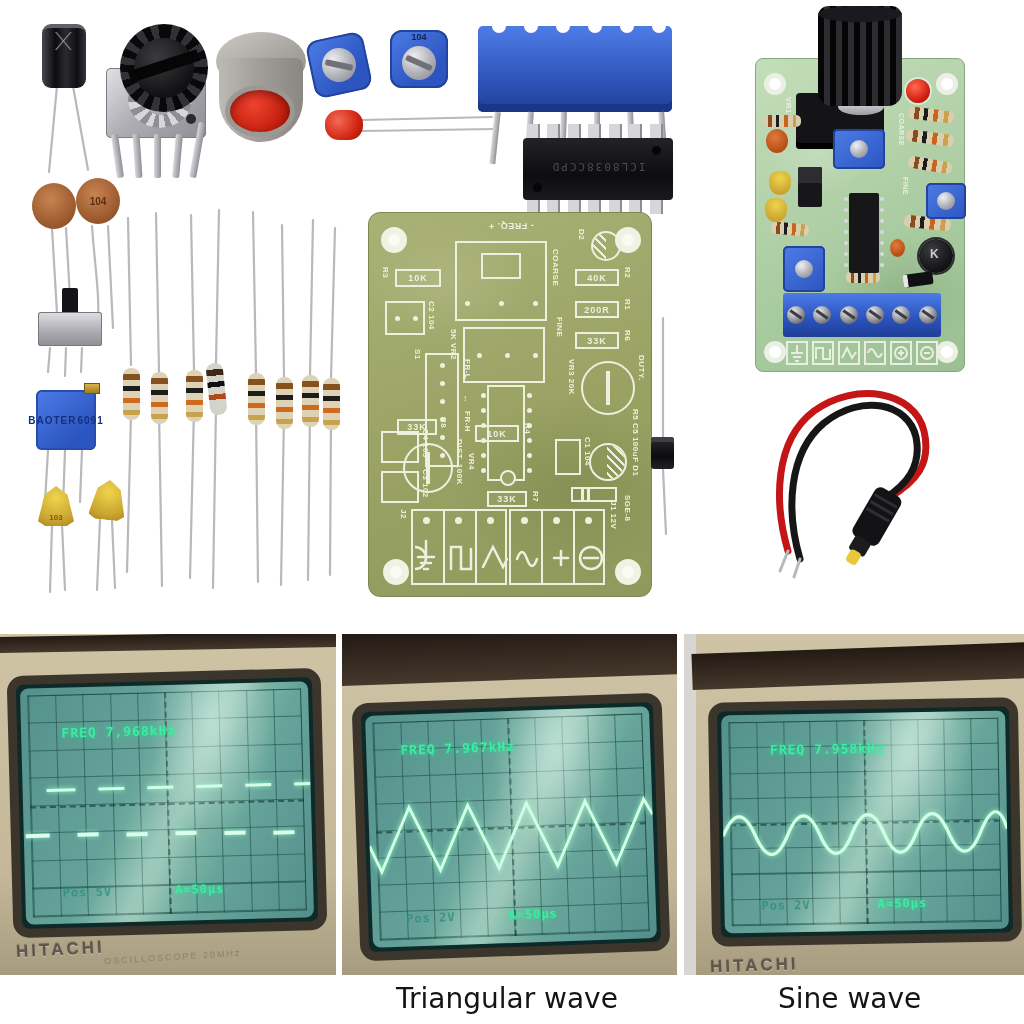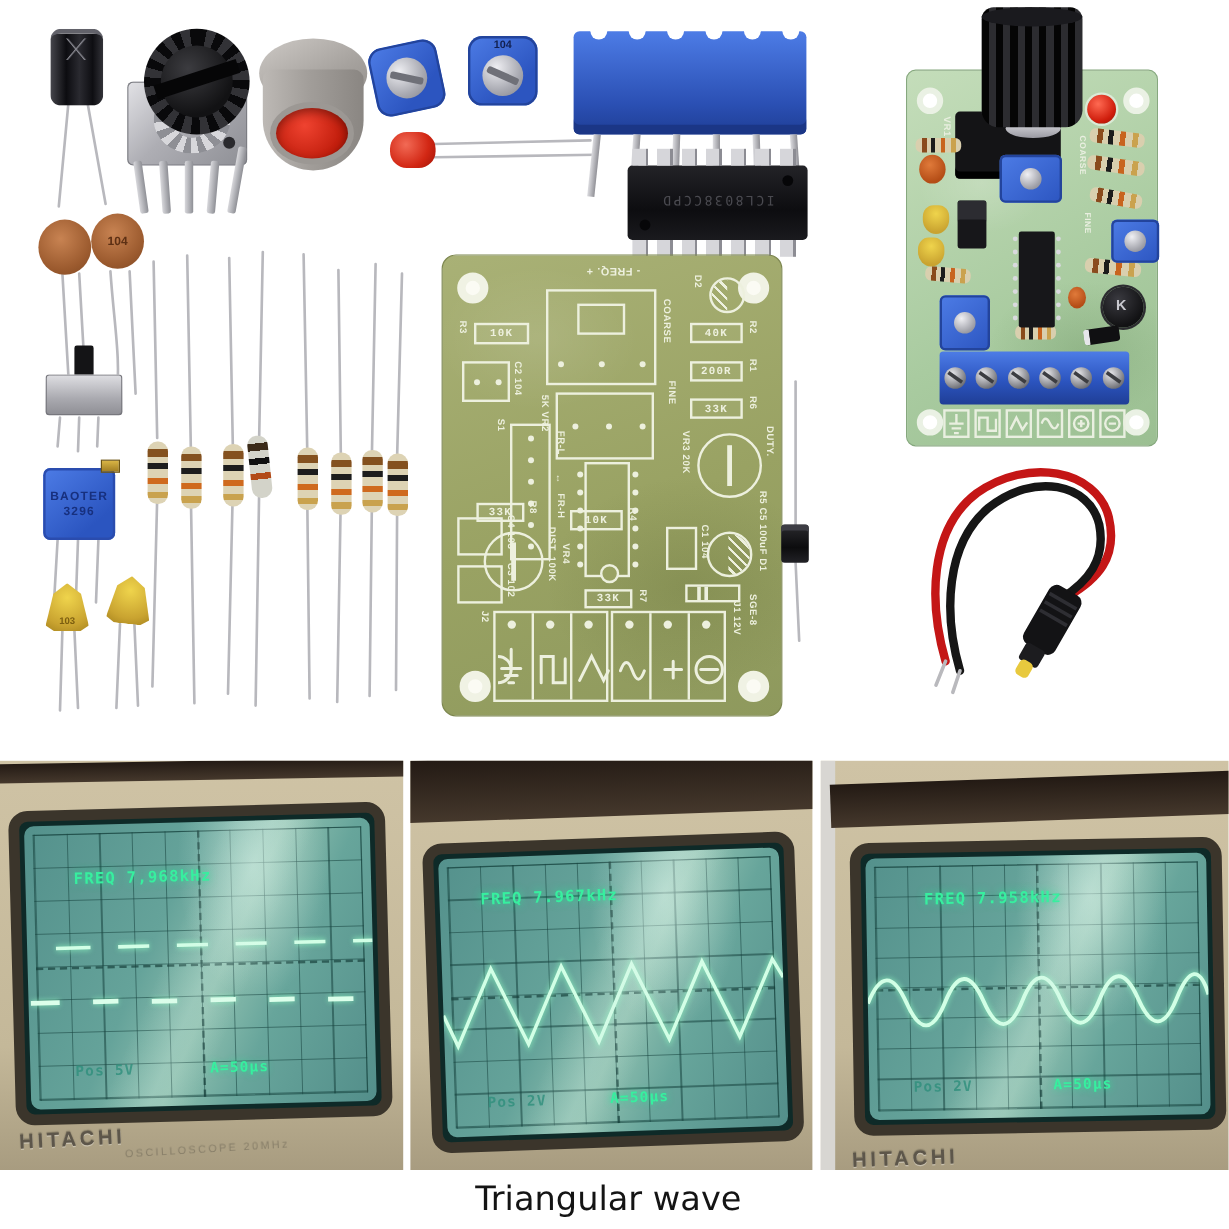--- a/index.html
+++ b/index.html
@@ -12,7 +12,7 @@
   .ss  { position:absolute; color:#edf0de; font-size:8px; line-height:1.05; letter-spacing:.5px; font-weight:bold; white-space:nowrap; }
   .vt  { writing-mode:vertical-rl; }
   .ssbox { position:absolute; border:2px solid #edf0de; color:#edf0de; display:flex; align-items:center; justify-content:center;
-           font-size:9px; font-weight:bold; letter-spacing:1px; background:rgba(255,255,255,.04);font-family:Liberation Mono, monospace; }
+           font-size:9px; font-weight:bold; letter-spacing:1px; background:rgba(255,255,255,.04); }
   .sscir { position:absolute; border:2px solid #edf0de; border-radius:50%; }
   .ssrect{ position:absolute; border:2px solid #edf0de; }
   .dots  { position:absolute; width:5px; height:5px; border-radius:50%; background:#edf0de; }

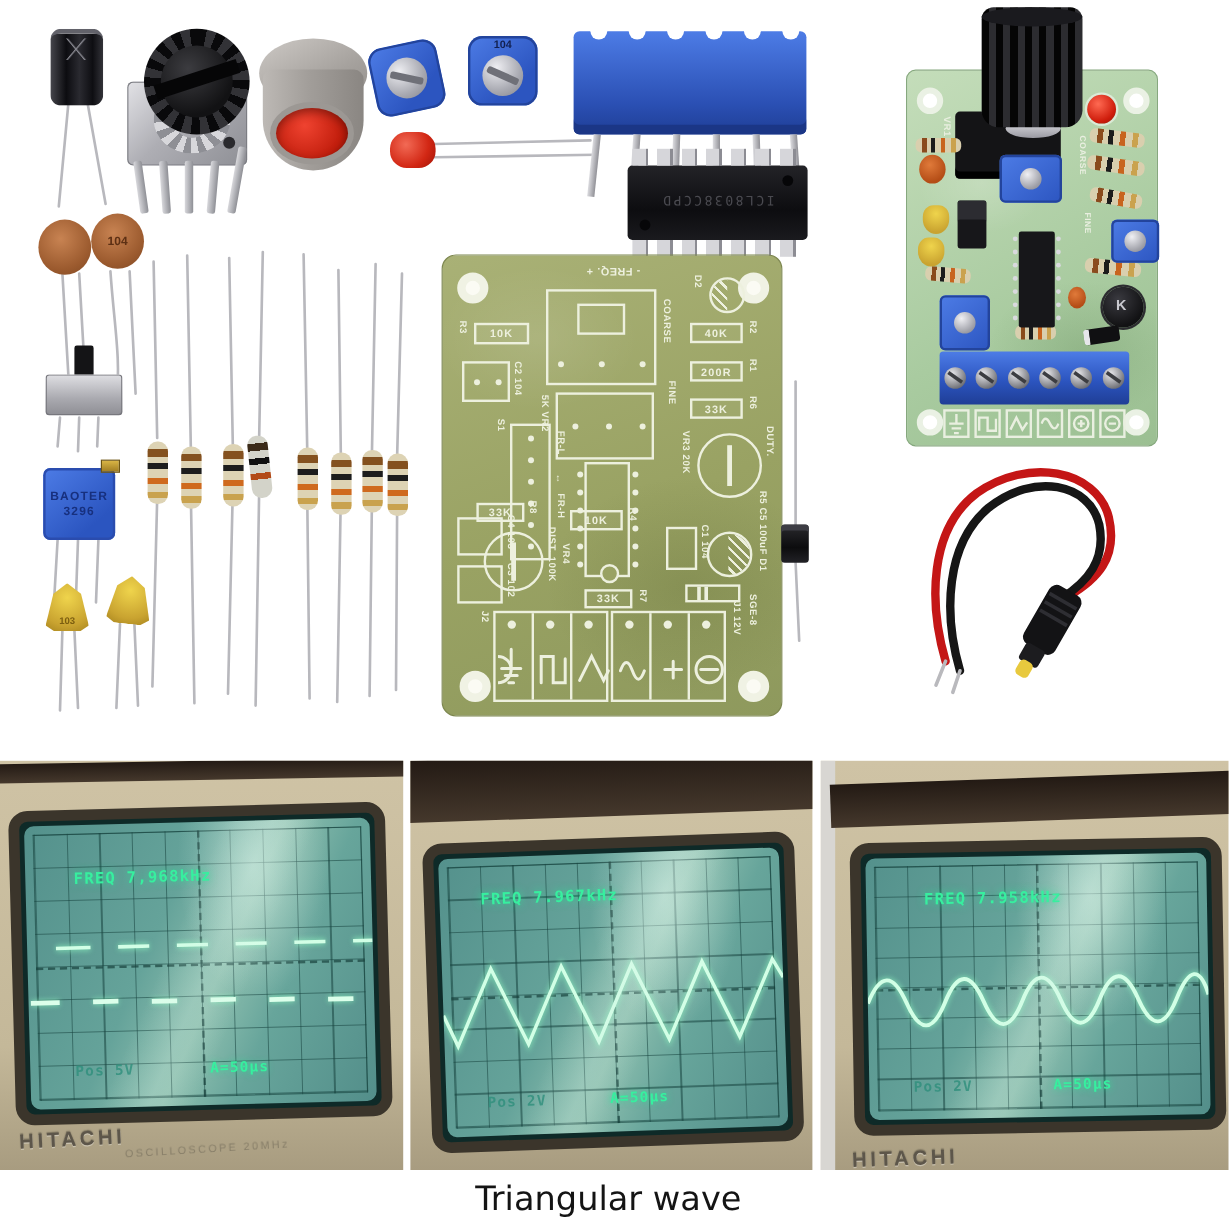--- a/index.html
+++ b/index.html
@@ -80,7 +80,7 @@
 
   .mt { position:absolute; left:36px; top:390px; width:60px; height:60px; border-radius:6px;
           background:linear-gradient(140deg,#4d7ce6,#2b55c0 75%); box-shadow:inset 0 0 0 2px #2a4cae;
-          display:flex; flex-direction:column; align-items:center; justify-content:center; gap:1px; }
+          display:flex; flex-direction:row; align-items:center; justify-content:center; gap:1px; }
   .mt-line { color:#17307e; font-size:10px; font-weight:bold; letter-spacing:1px; }
   .mt-screw { position:absolute; right:-4px; top:-7px; width:16px; height:11px; background:linear-gradient(#d9b545,#a07d22); border:1px solid #6e5512; }
 

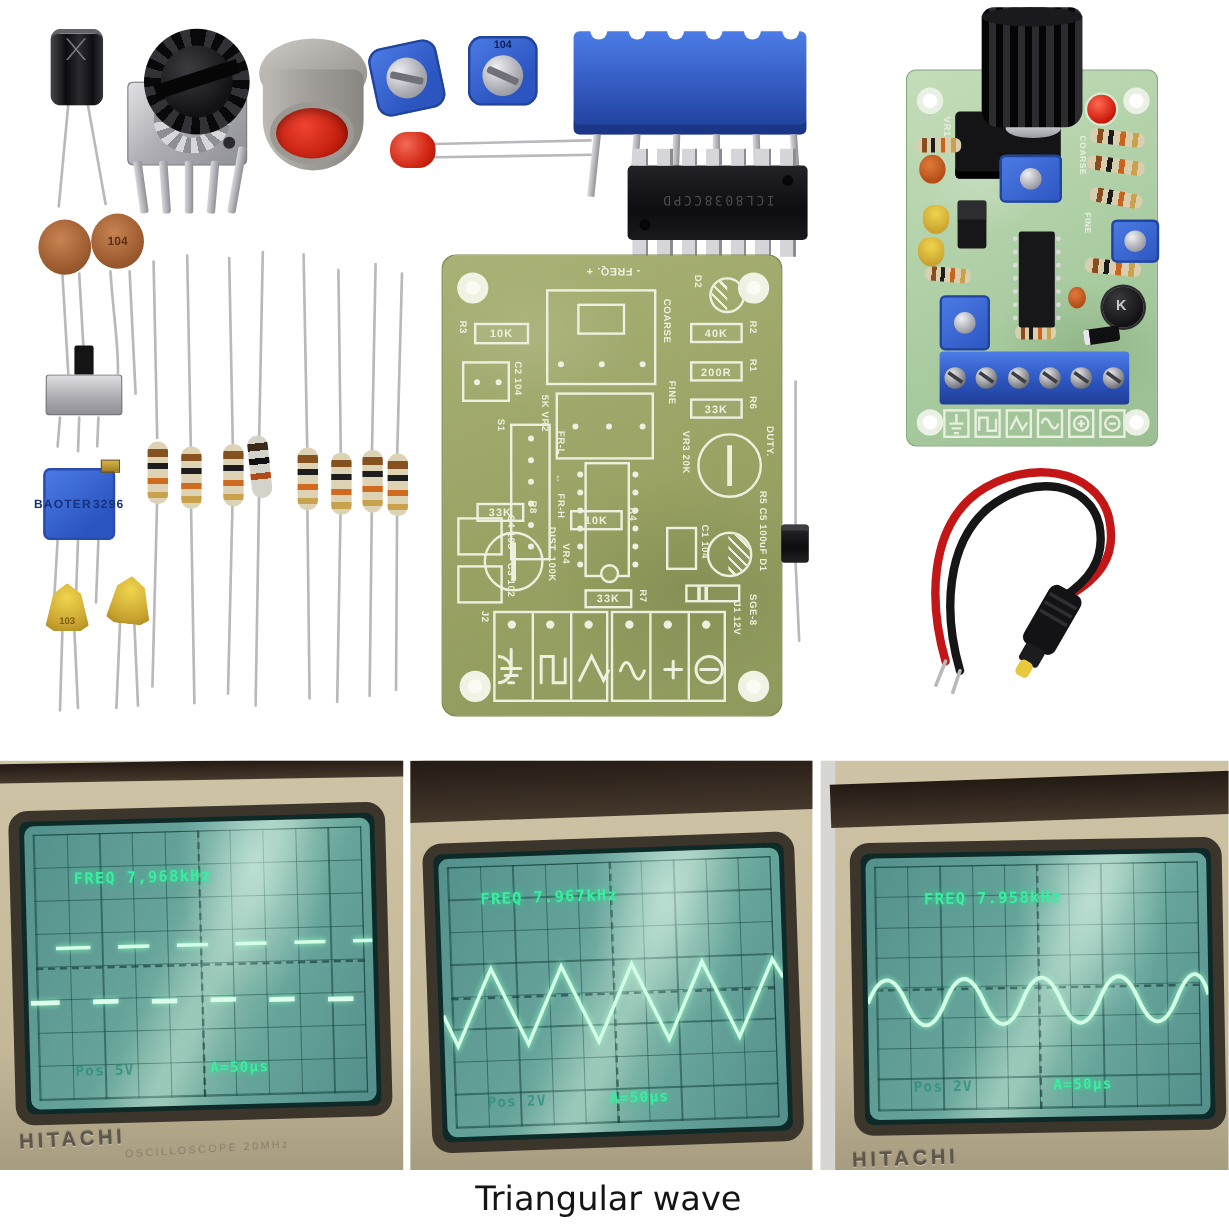--- a/index.html
+++ b/index.html
@@ -285,7 +285,7 @@
 
   <div class="mt">
     <span class="mt-line">BAOTER</span>
-    <span class="mt-line">3296</span>
+    <span class="mt-line">6091</span>
     <div class="mt-screw"></div>
   </div>
 

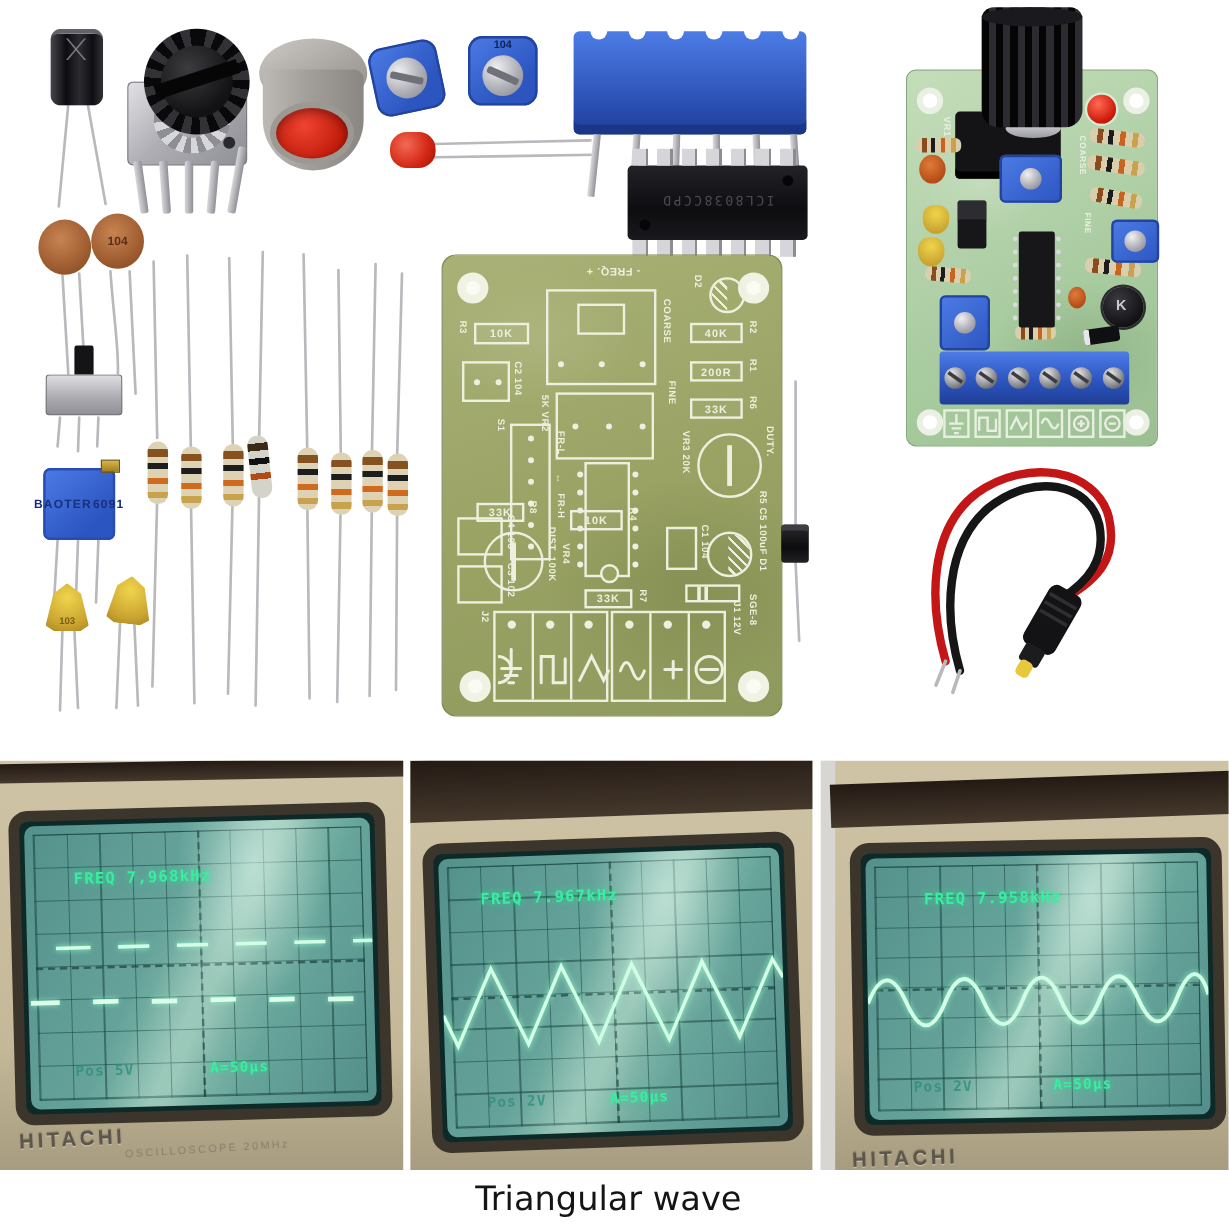--- a/index.html
+++ b/index.html
@@ -618,6 +618,7 @@
   </div>
 
   <div class="caption" style="left:396px">Triangular wave</div>
+  <div class="caption" style="left:778px">Sine wave</div>
 
 </div>
 

